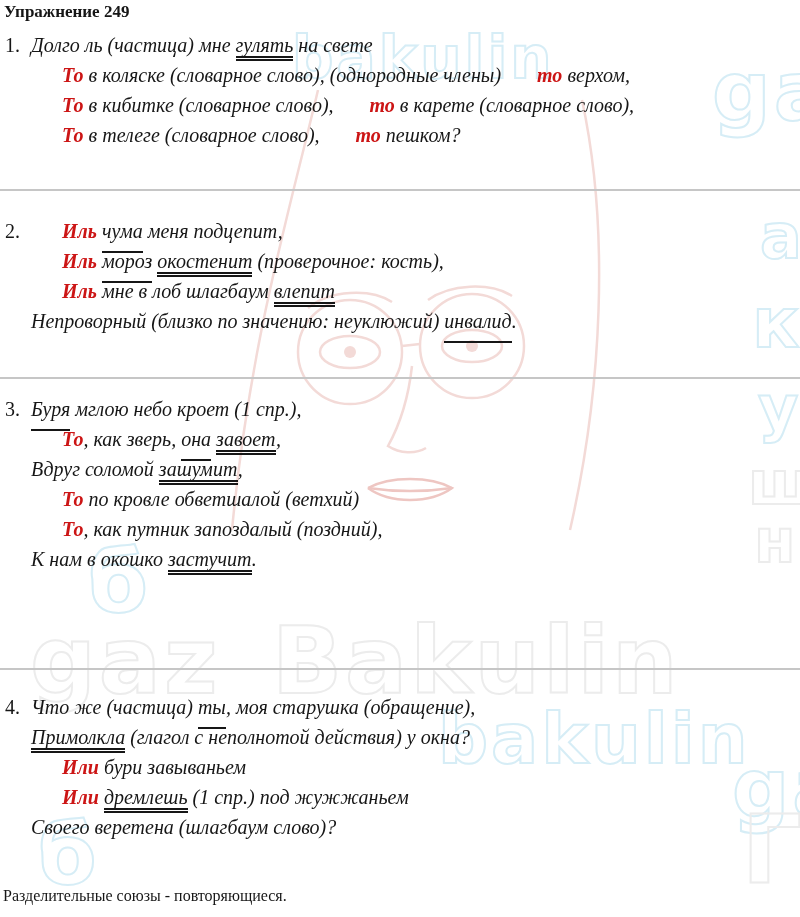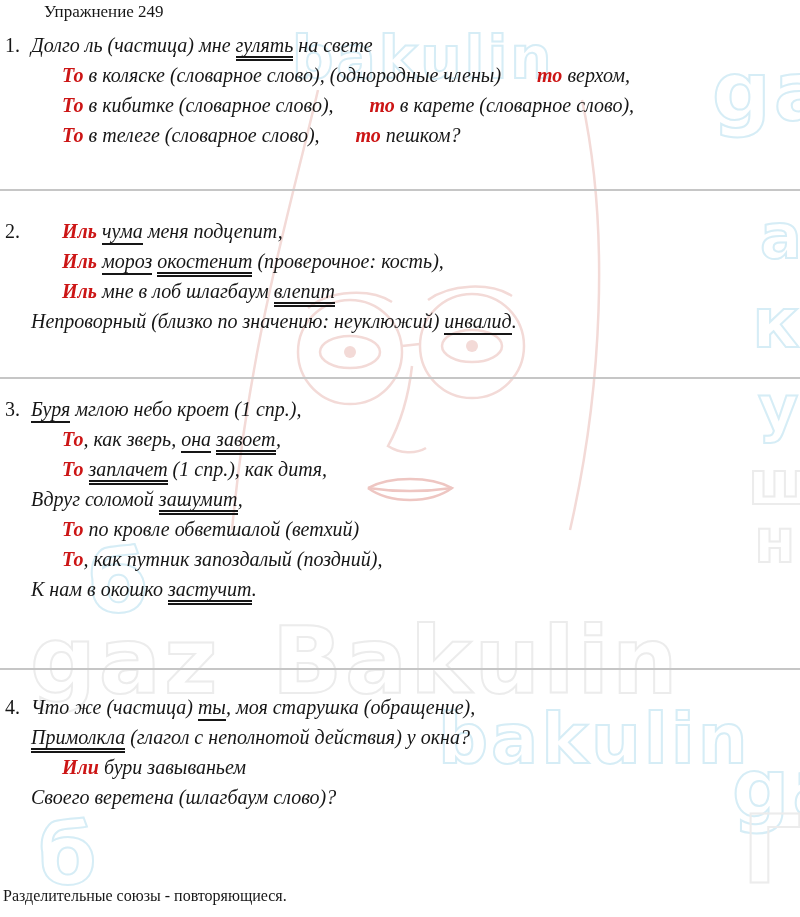--- a/index.html
+++ b/index.html
@@ -50,7 +50,7 @@
   .page-title{
     position:absolute;z-index:1;
     left:4px; top:2px;
-    font-size:17px; font-weight:400;margin-left:40px;
+    font-size:17px; font-weight:700;
   }
   .item{
     position:absolute;z-index:1;

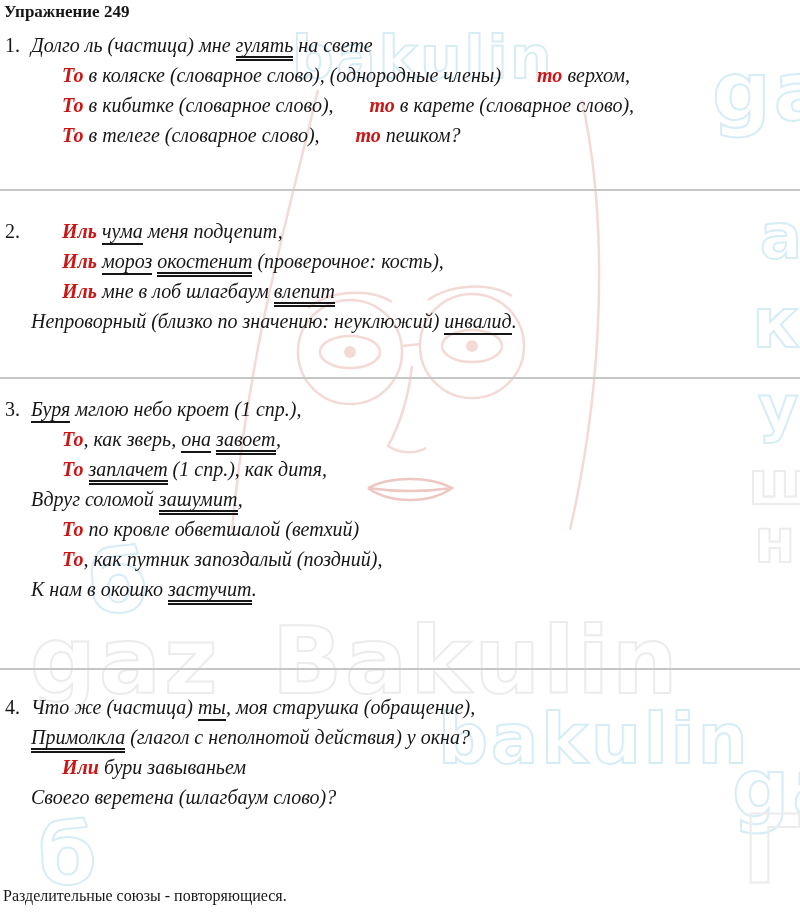--- a/index.html
+++ b/index.html
@@ -69,7 +69,7 @@
     font-style:italic;
   }
   .line span.r{color:var(--red); font-weight:700;margin-left:31px;}
-  .line span.u1{border-bottom:2px solid var(--ink); padding-bottom:1px;}
+  .line span.u1{border-bottom:2px solid var(--ink); padding-bottom:9px;}
   .line span.u2{border-bottom:5px double var(--ink);}
   .item-1{top:30px;}
   .item-2{top:216px;}

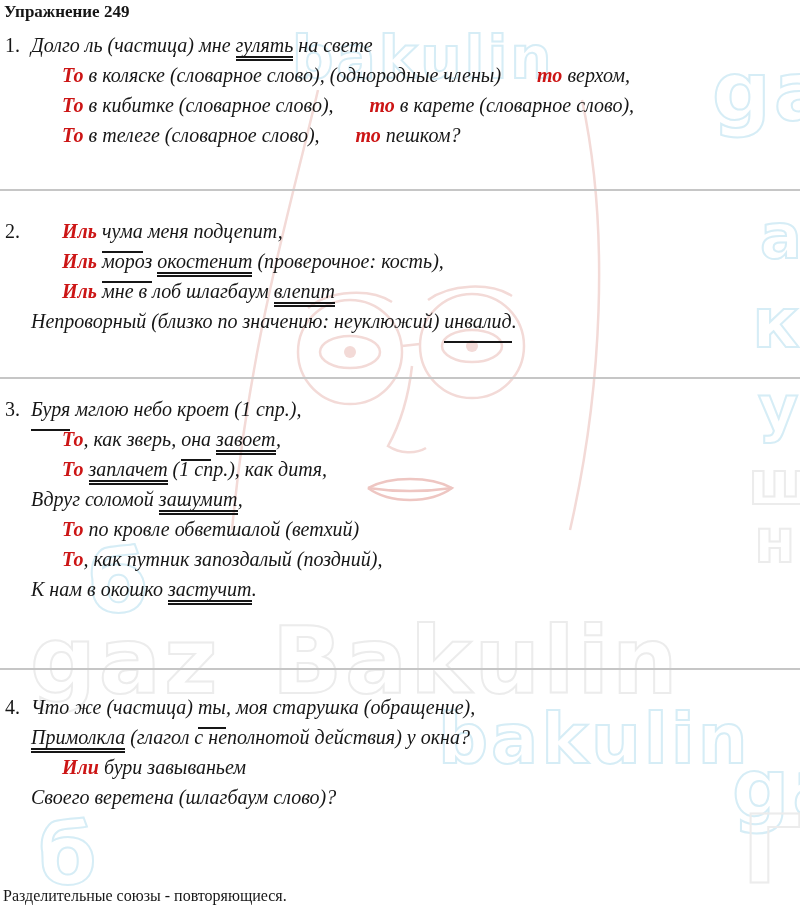--- a/index.html
+++ b/index.html
@@ -161,7 +161,6 @@
   <div class="lines">
       <div class="line"><span class="u1">Буря</span><span> мглою небо кроет (1 спр.),</span></div>
       <div class="line"><span class="r">То</span><span>, как зверь, </span><span class="u1">она</span><span> </span><span class="u2">завоет</span><span>,</span></div>
-      <div class="line"><span class="r">То</span><span> </span><span class="u2">заплачет</span><span> (1 спр.), как дитя,</span></div>
       <div class="line"><span>Вдруг соломой </span><span class="u2">зашумит</span><span>,</span></div>
       <div class="line"><span class="r">То</span><span> по кровле обветшалой (ветхий)</span></div>
       <div class="line"><span class="r">То</span><span>, как путник запоздалый (поздний),</span></div>

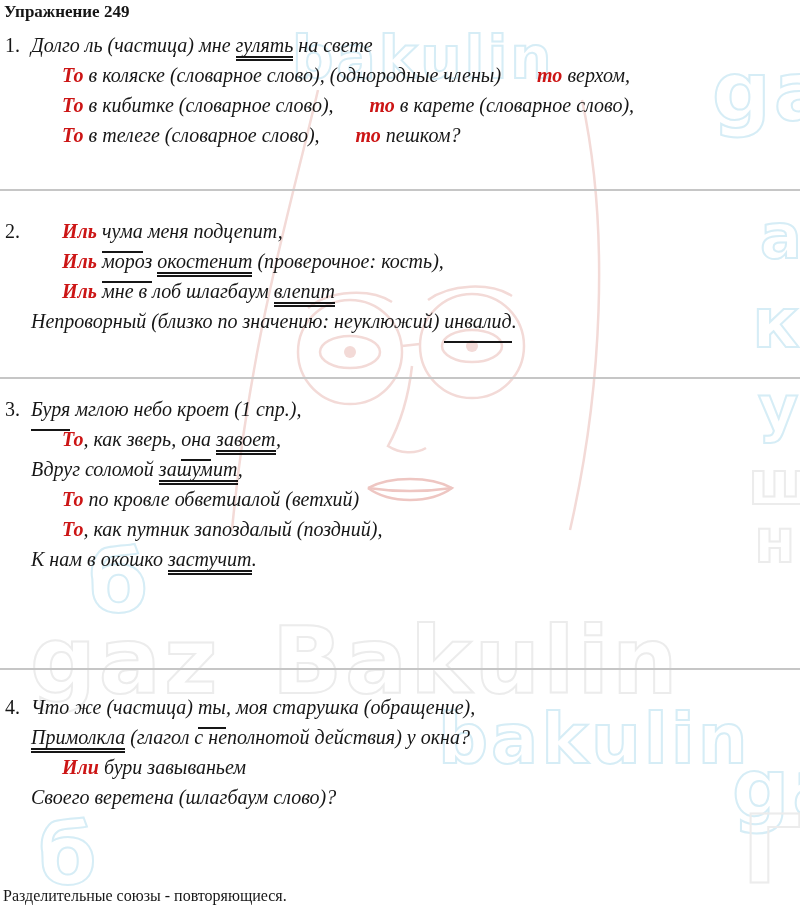--- a/index.html
+++ b/index.html
@@ -176,6 +176,7 @@
       <div class="line"><span>Что же (частица) </span><span class="u1">ты</span><span>, моя старушка (обращение),</span></div>
       <div class="line"><span class="u2">Примолкла</span><span> (глагол с неполнотой действия) у окна?</span></div>
       <div class="line"><span class="r">Или</span><span> бури завываньем</span></div>
+      <div class="line"><span class="r">Или</span><span> </span><span class="u2">дремлешь</span><span> (1 спр.) под жужжаньем</span></div>
       <div class="line"><span>Своего веретена (шлагбаум слово)?</span></div>
     </div>
 </div>

